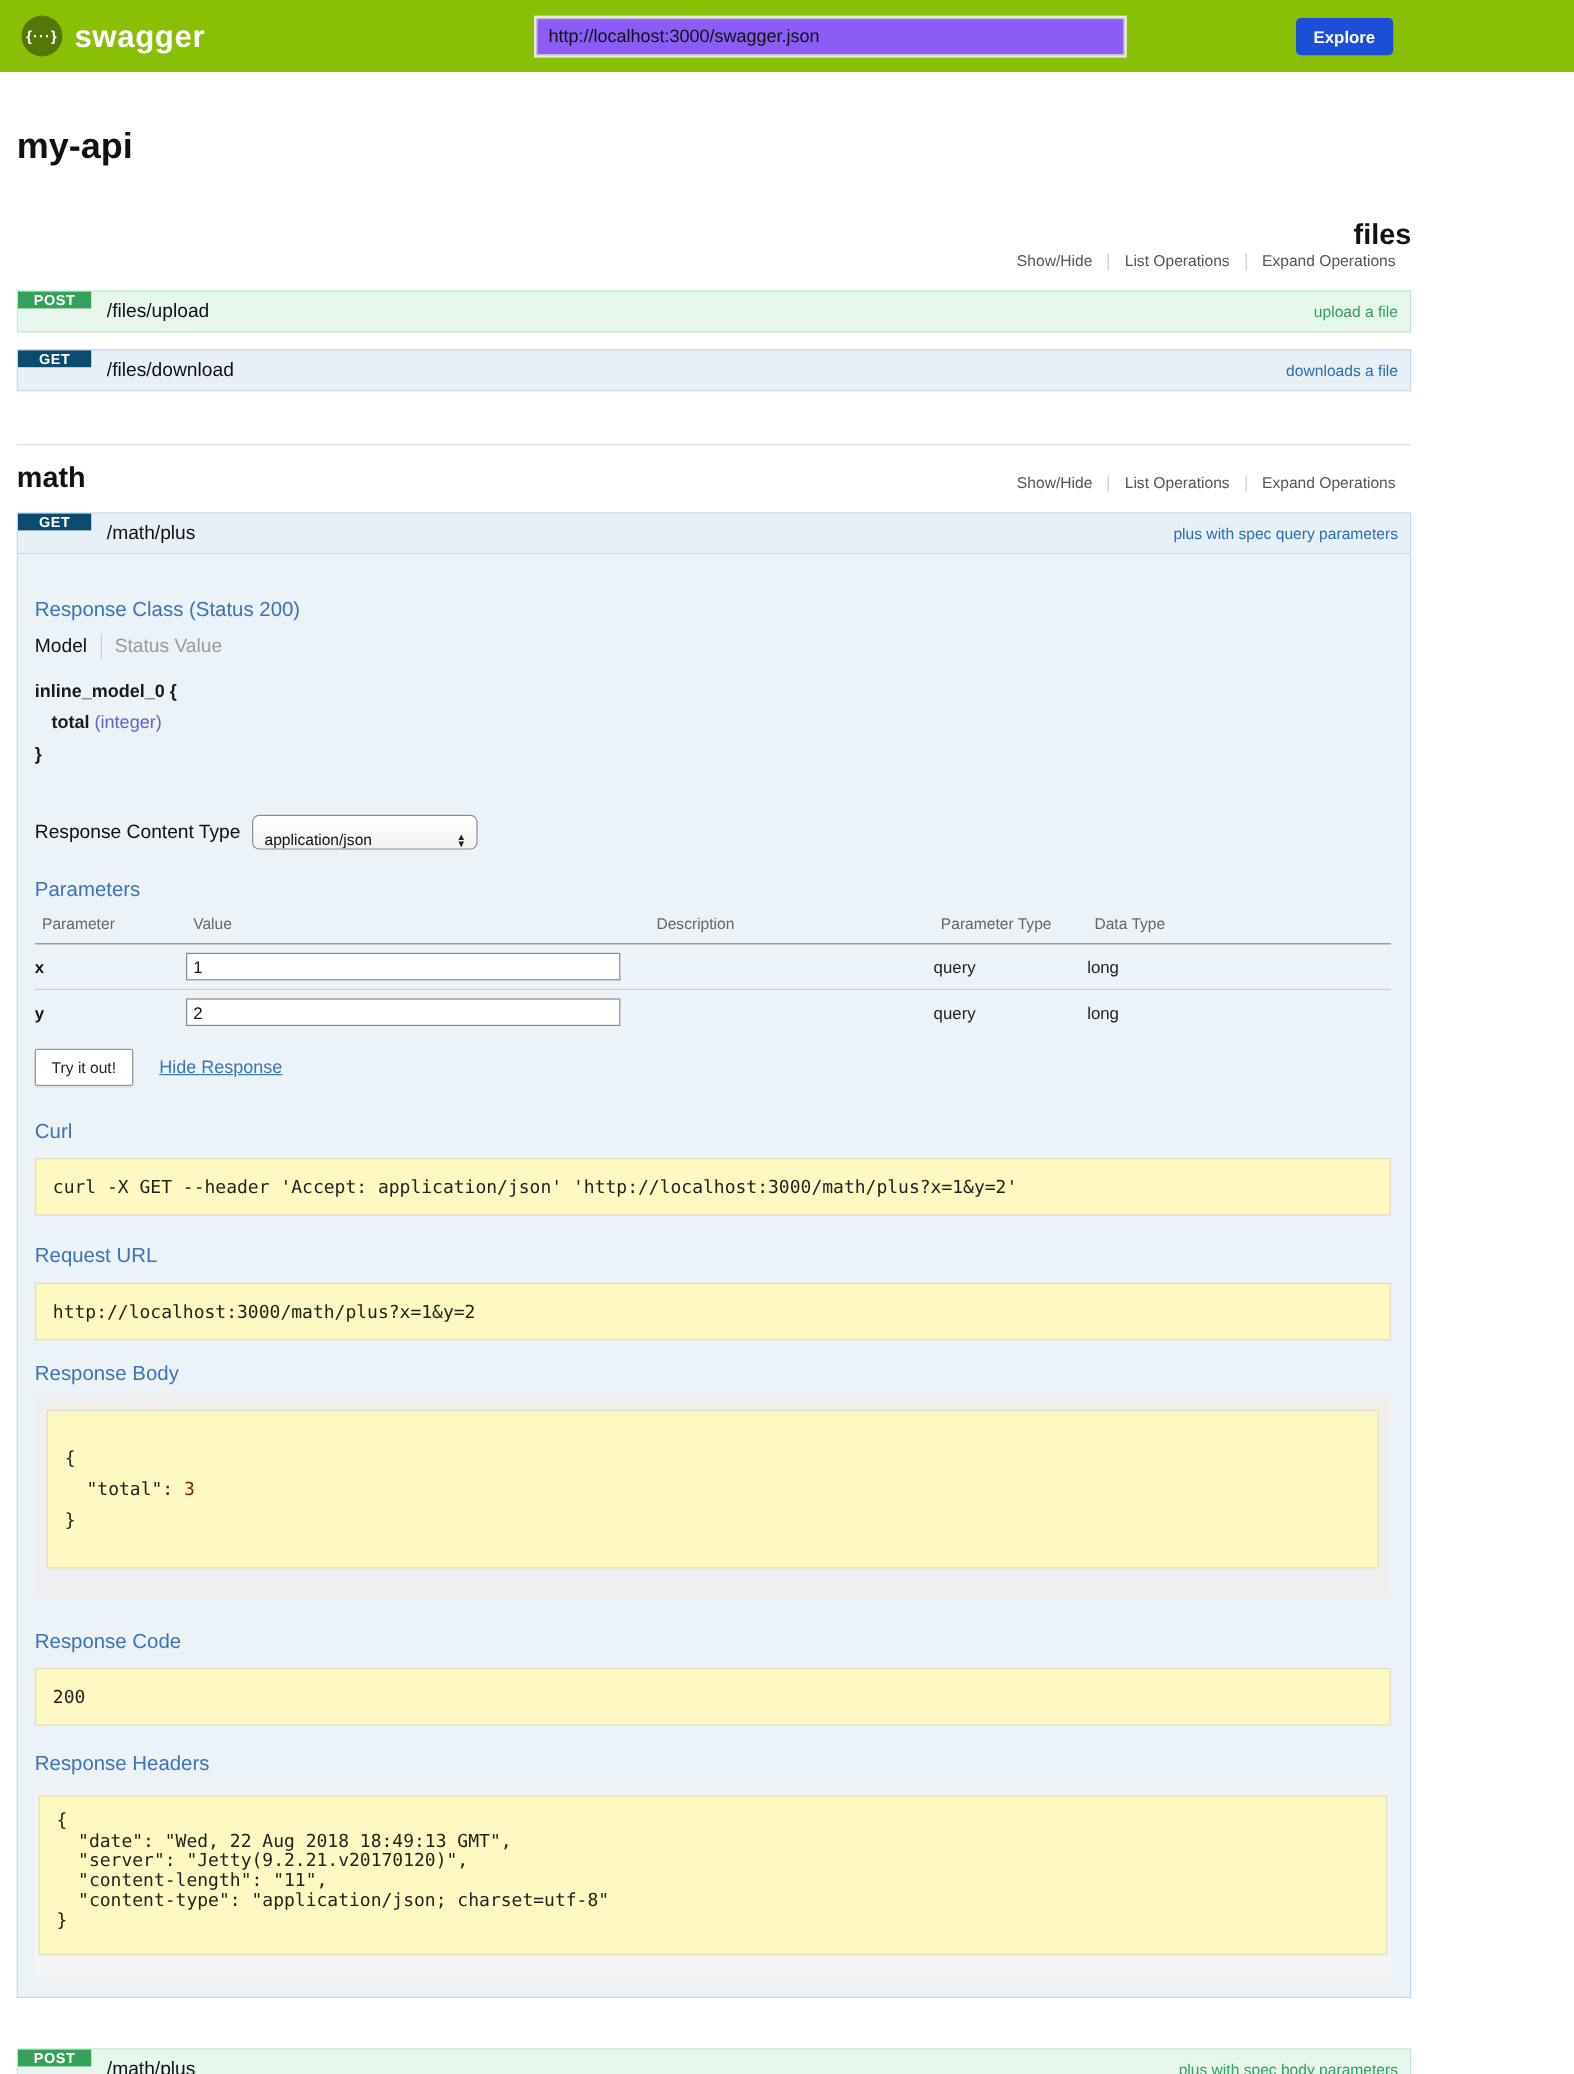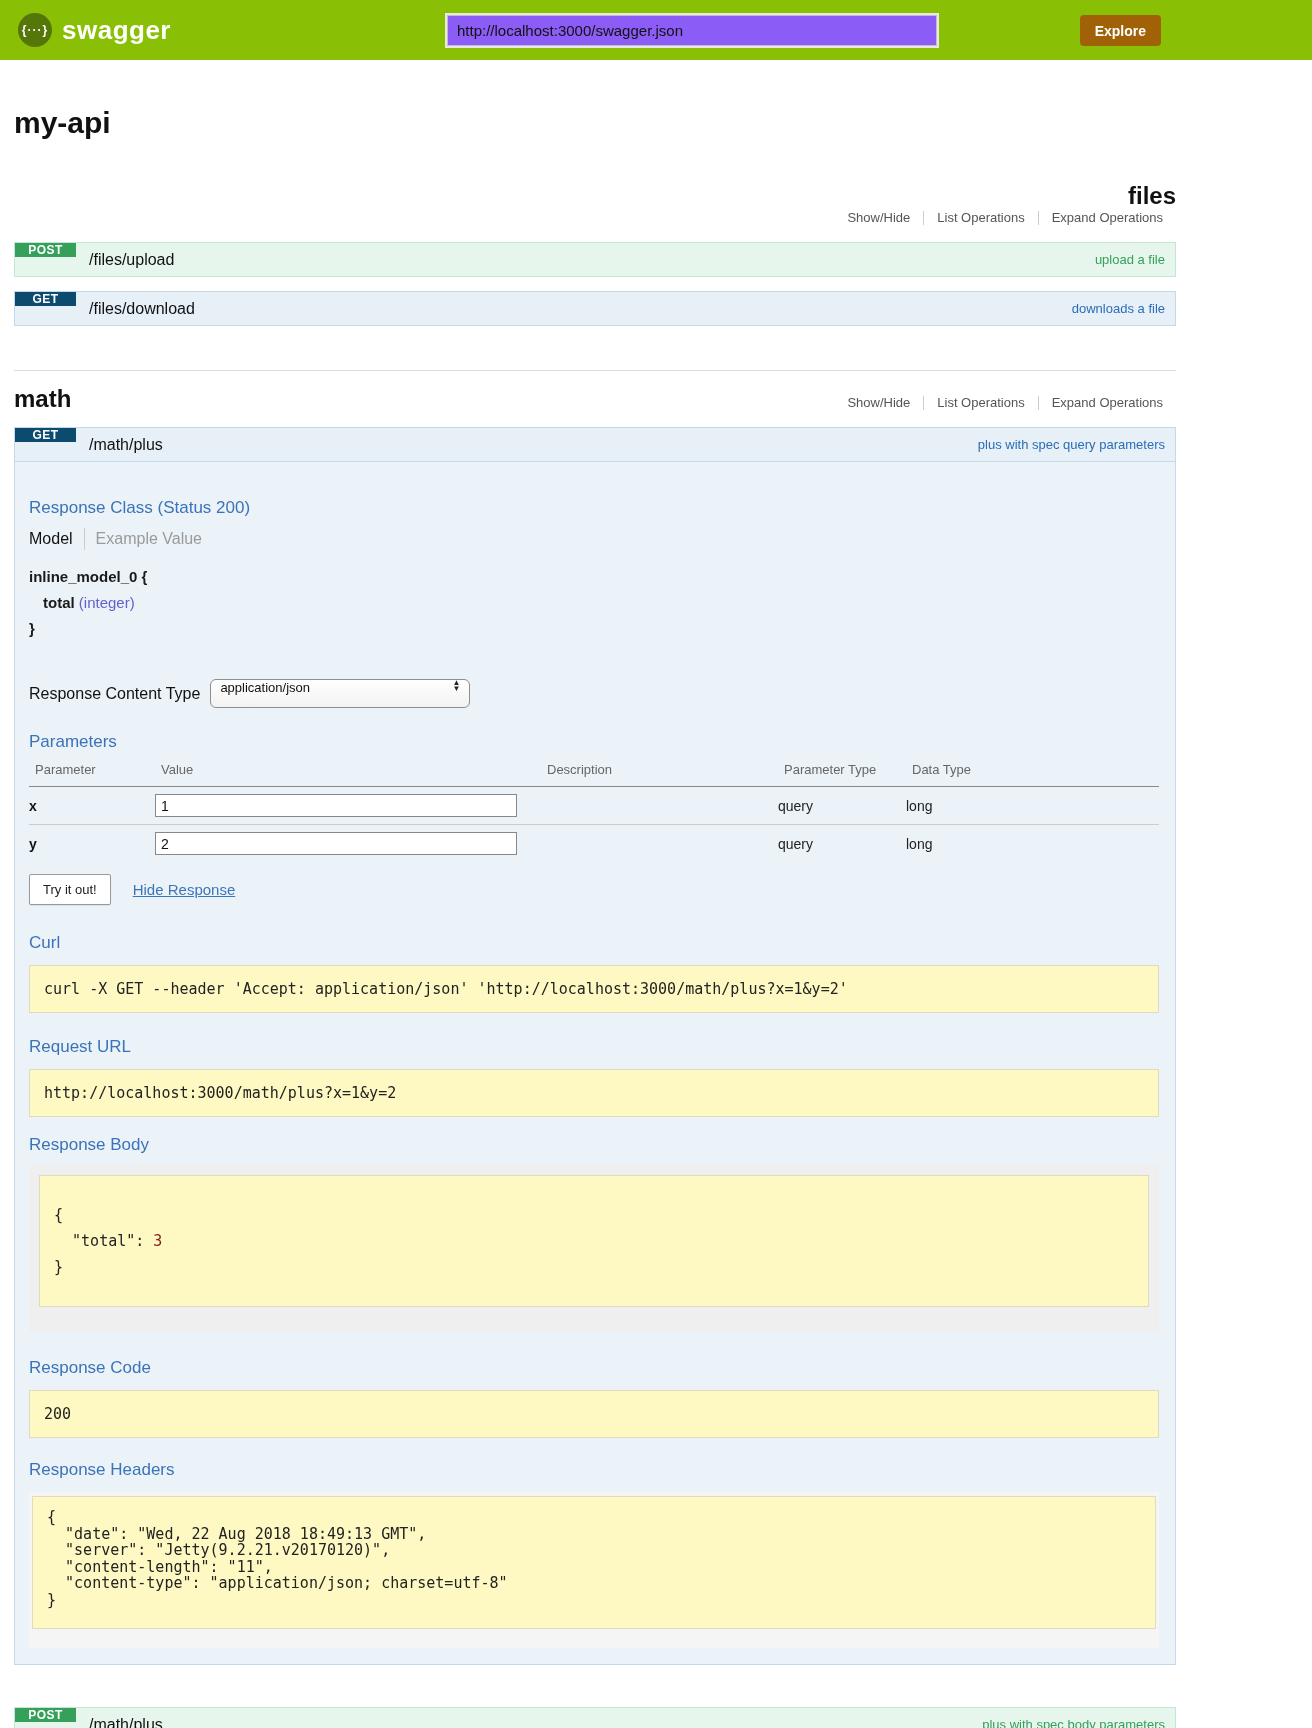--- a/index.html
+++ b/index.html
@@ -25,7 +25,7 @@
   }
   .explore-btn {
     position:absolute; right:151px; top:15px; height:31px;
-    background:#a16207; color:#fff; border:none; border-radius:4px;
+    background:#1d4ed8; color:#fff; border:none; border-radius:4px;
     font-size:14px; font-weight:bold; padding:0 15px; font-family:"Liberation Sans", sans-serif;
     cursor:pointer;
   }

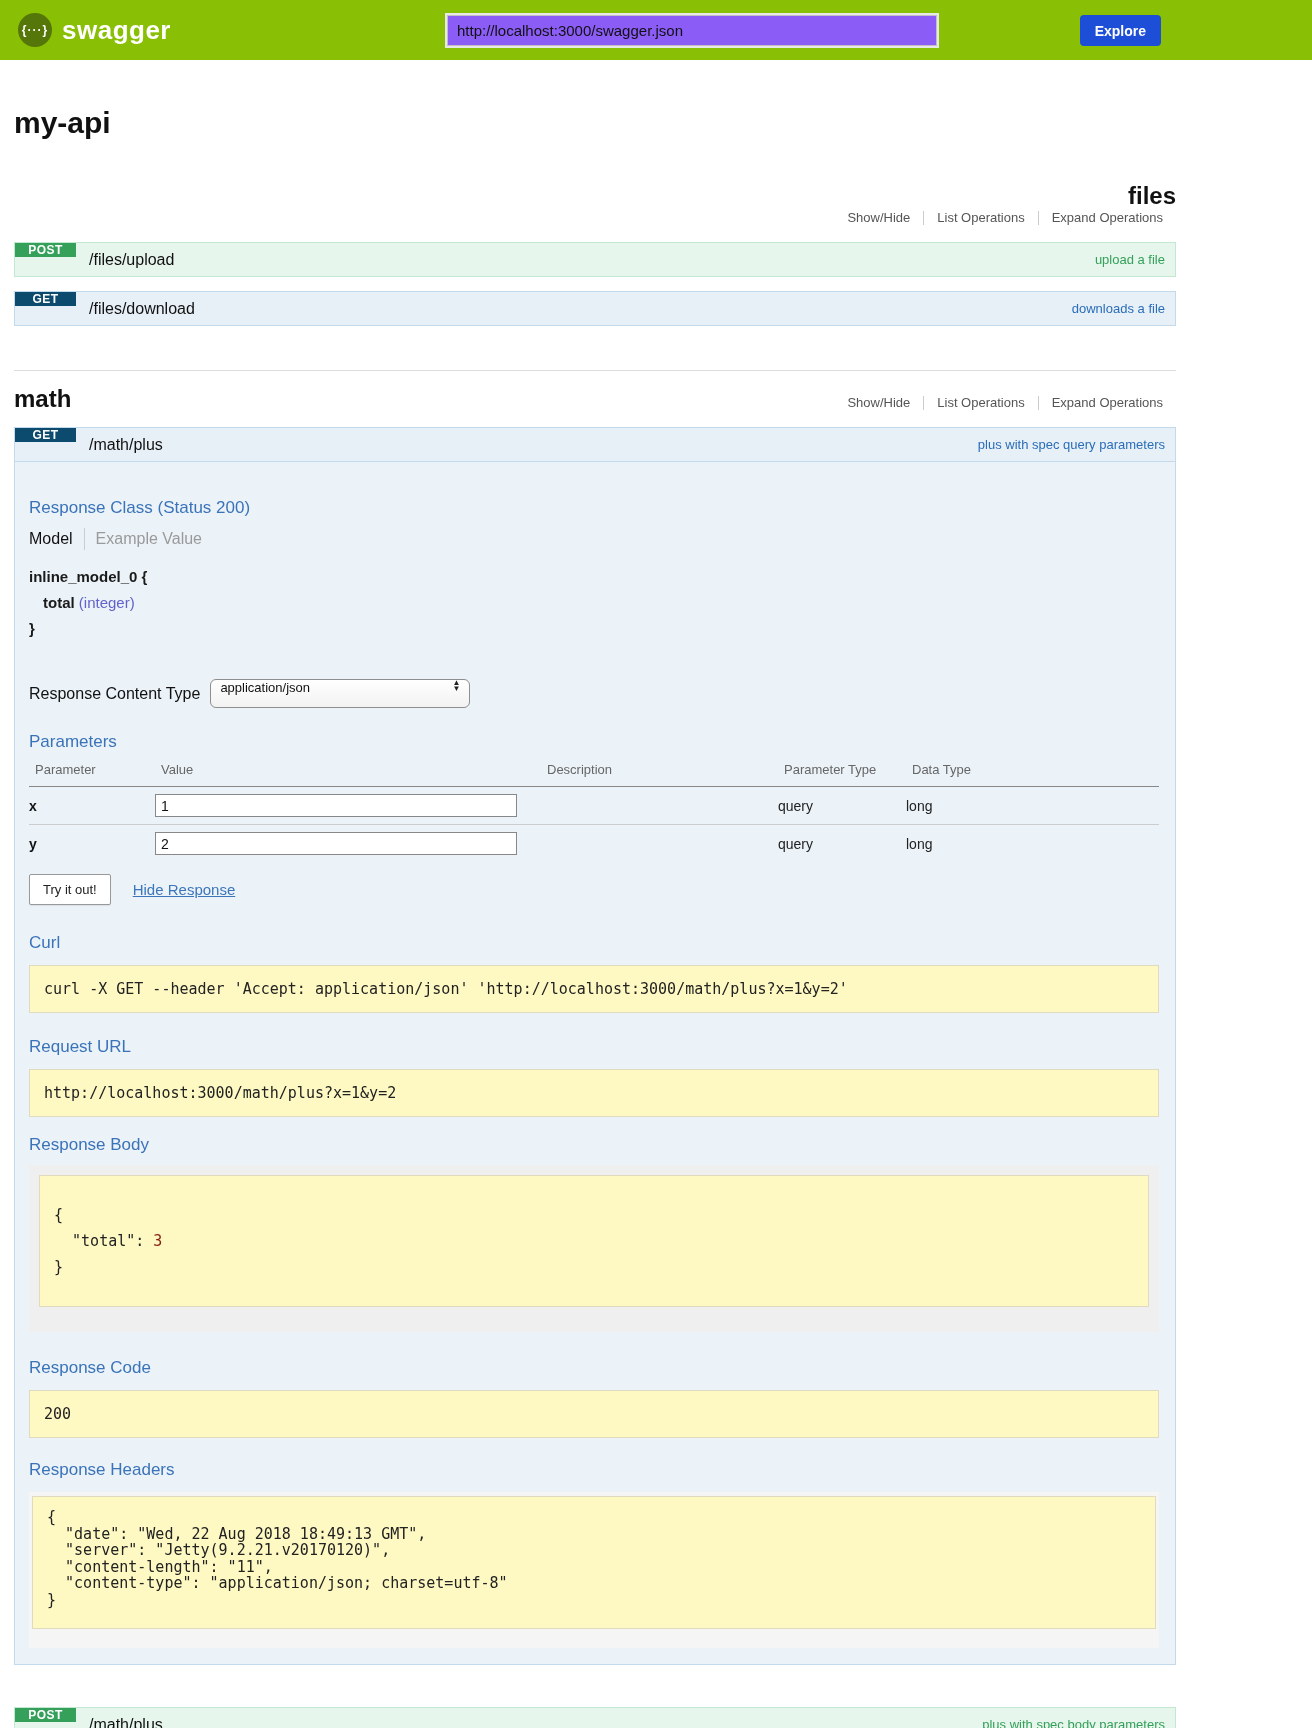--- a/index.html
+++ b/index.html
@@ -195,7 +195,7 @@
       <div class="tabs">
         <span class="tab-active">Model</span>
         <span class="tab-divider"></span>
-        <span class="tab-inactive">Example Value</span>
+        <span class="tab-inactive">Status Value</span>
       </div>
 
       <div class="model-block">

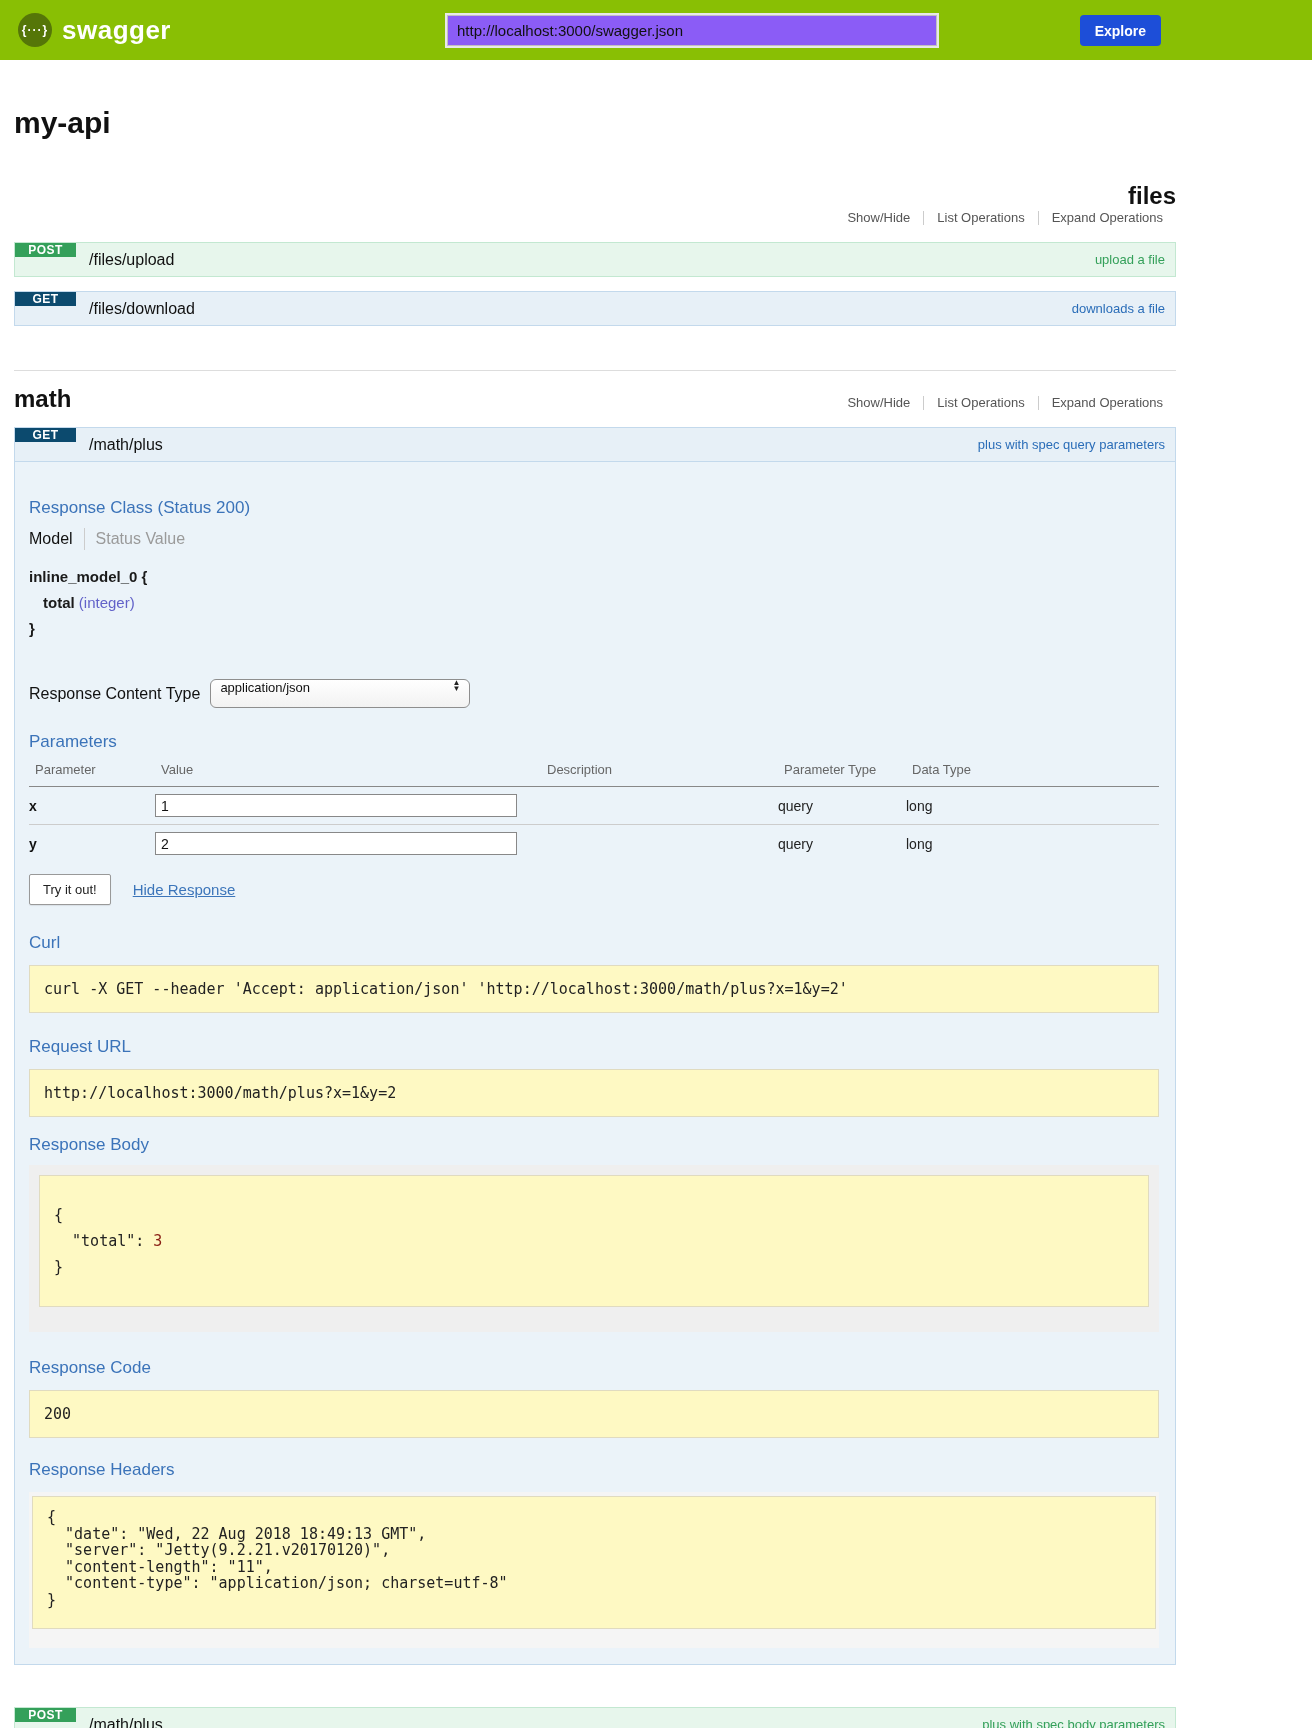--- a/index.html
+++ b/index.html
@@ -82,8 +82,8 @@
   .rct-row { display:flex; align-items:center; gap:10px; margin-top:42px; }
   .rct-label { font-size:16px; color:#111; }
   .select {
-    width:260px; height:29px; border:1px solid #8e8e8e; border-radius:6px;
-    background:linear-gradient(#ffffff,#f2f2f2); display:flex; align-items:flex-start;
+    width:188px; height:29px; border:1px solid #8e8e8e; border-radius:6px;
+    background:linear-gradient(#ffffff,#f2f2f2); display:flex; align-items:flex-end;
     padding:0 9px; font-size:13px; color:#111; cursor:pointer;
   }
   .select-arrows { margin-left:auto; display:flex; flex-direction:column; align-items:center; color:#222; }

